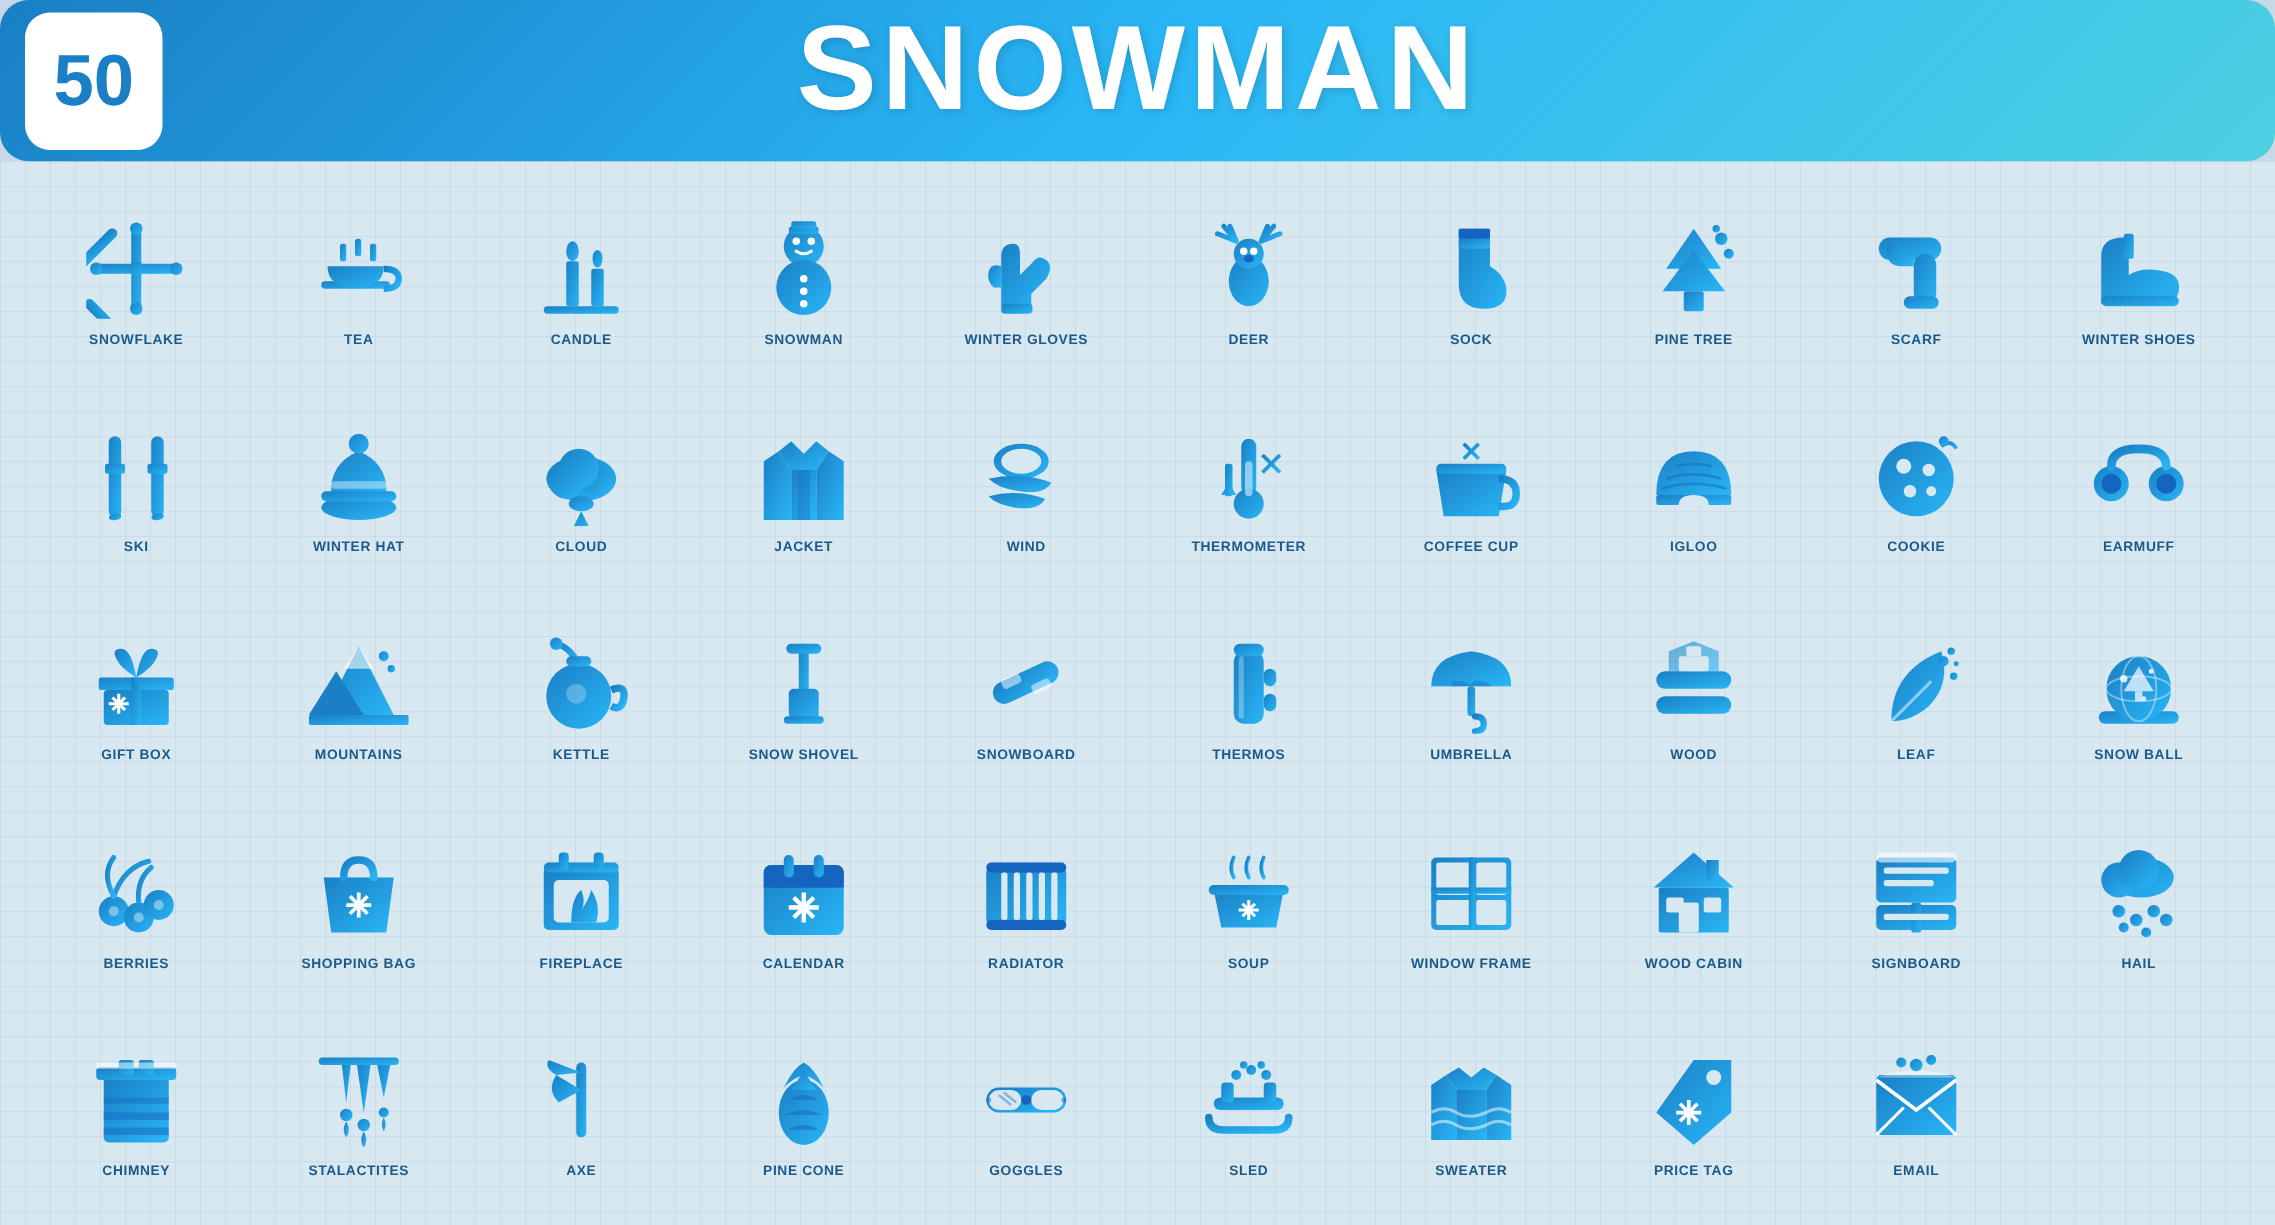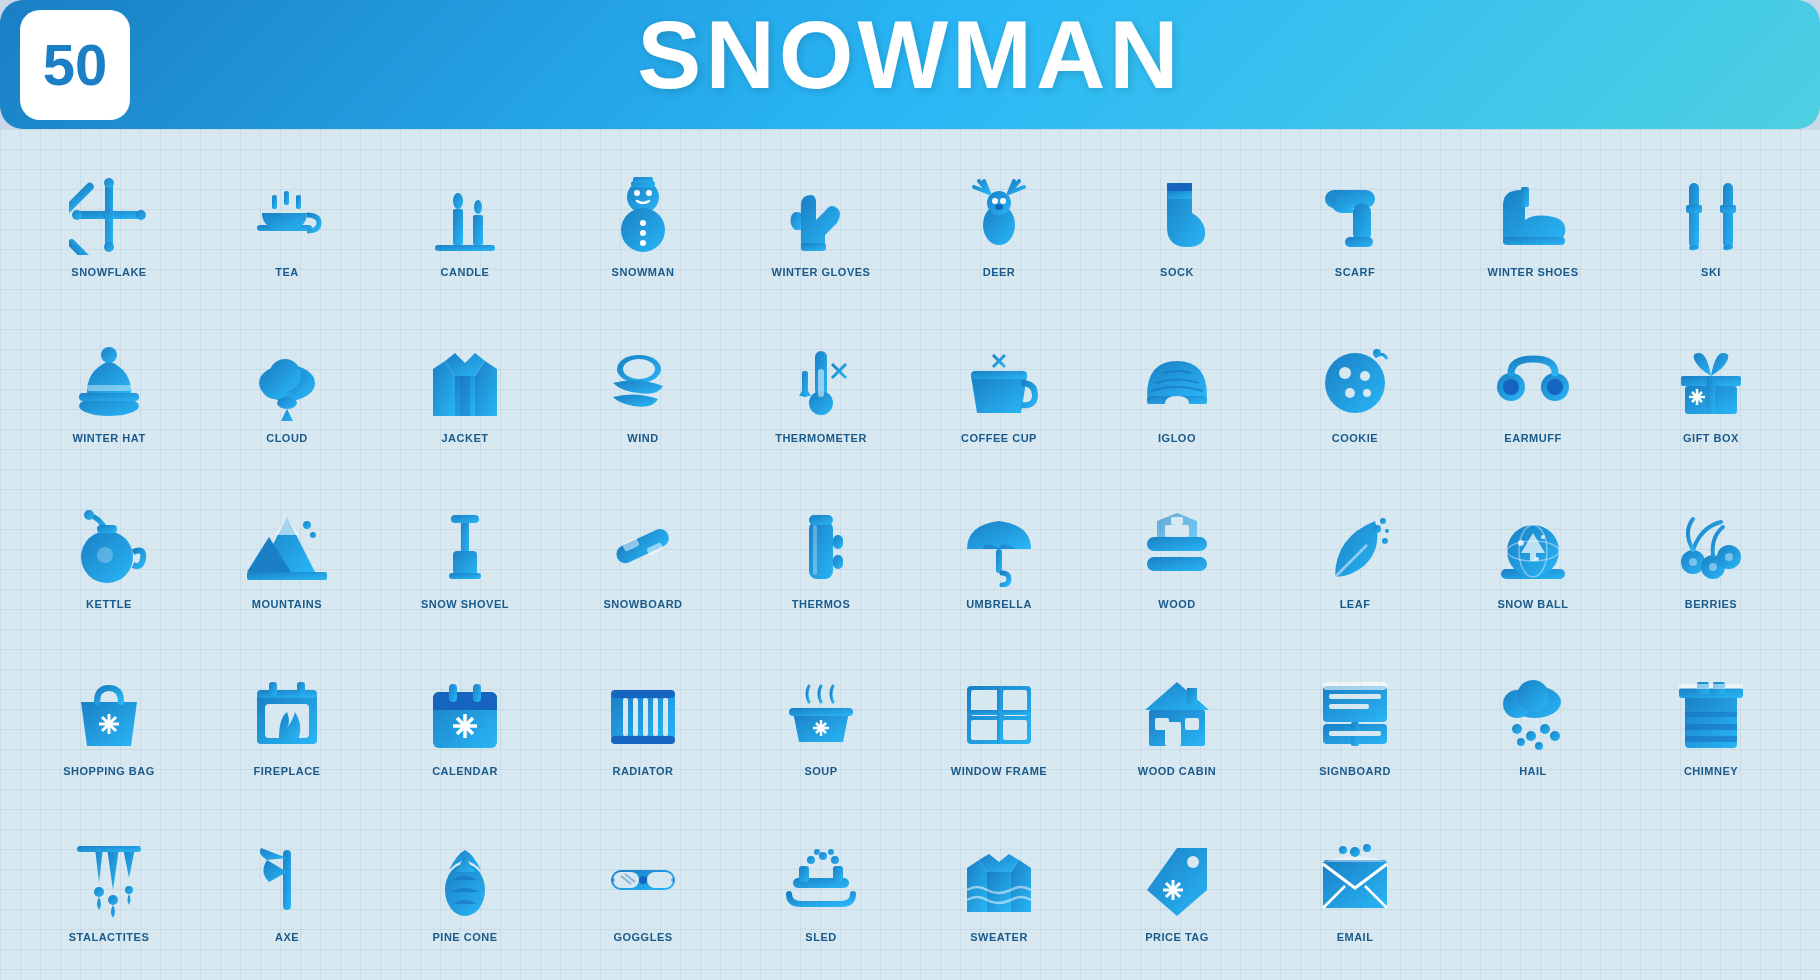--- a/index.html
+++ b/index.html
@@ -253,6 +253,21 @@
     <span class="icon-label">SOCK</span>
   </div>
 
+  <div class="icon-cell">
+    <div class="icon-svg">
+      <svg viewBox="0 0 80 80">
+          <g fill="url(#blueGrad)">
+        <polygon points="40,8 62,40 18,40"></polygon>
+        <polygon points="40,25 65,58 15,58"></polygon>
+        <rect x="32" y="58" width="16" height="16" rx="2"></rect>
+        <circle cx="62" cy="16" r="5"></circle>
+        <circle cx="68" cy="28" r="4"></circle>
+        <circle cx="58" cy="8" r="3"></circle>
+      </g>
+        </svg>
+    </div>
+    <span class="icon-label">PINE TREE</span>
+  </div>
 
   <div class="icon-cell">
     <div class="icon-svg">

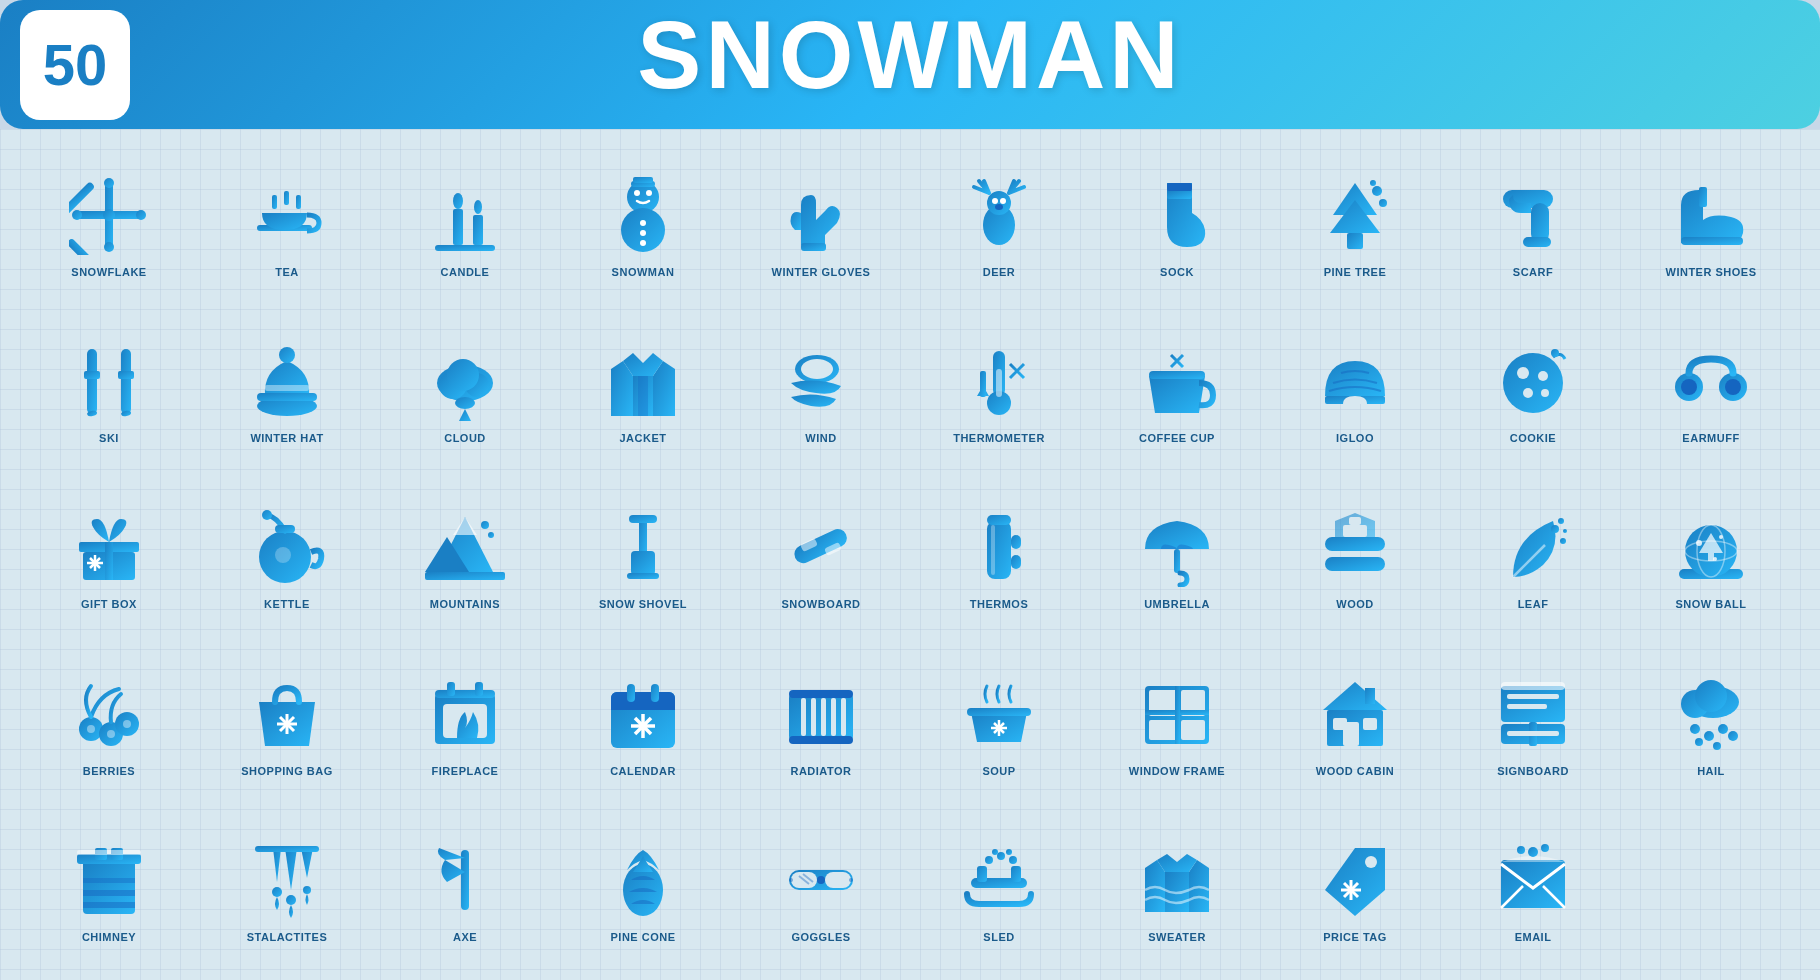--- a/index.html
+++ b/index.html
@@ -492,6 +492,22 @@
     <div class="icon-svg">
       <svg viewBox="0 0 80 80">
           <g fill="url(#blueGrad)">
+        <polygon points="40,10 68,65 12,65"></polygon>
+        <polygon points="22,30 44,65 0,65" fill="#1a7fc4"></polygon>
+        <polygon points="40,10 52,28 28,28" fill="white" opacity="0.6"></polygon>
+        <rect x="0" y="65" width="80" height="8" rx="2"></rect>
+        <circle cx="60" cy="18" r="4"></circle>
+        <circle cx="66" cy="28" r="3"></circle>
+      </g>
+        </svg>
+    </div>
+    <span class="icon-label">MOUNTAINS</span>
+  </div>
+
+  <div class="icon-cell">
+    <div class="icon-svg">
+      <svg viewBox="0 0 80 80">
+          <g fill="url(#blueGrad)">
         <circle cx="38" cy="50" r="26"></circle>
         <path d="M64 45 Q76 40 74 52 Q72 62 64 58" stroke="url(#blueGrad)" stroke-width="6" fill="none"></path>
         <path d="M38 24 Q30 10 20 8" stroke="url(#blueGrad)" stroke-width="5" fill="none" stroke-linecap="round"></path>
@@ -502,22 +518,6 @@
         </svg>
     </div>
     <span class="icon-label">KETTLE</span>
-  </div>
-
-  <div class="icon-cell">
-    <div class="icon-svg">
-      <svg viewBox="0 0 80 80">
-          <g fill="url(#blueGrad)">
-        <polygon points="40,10 68,65 12,65"></polygon>
-        <polygon points="22,30 44,65 0,65" fill="#1a7fc4"></polygon>
-        <polygon points="40,10 52,28 28,28" fill="white" opacity="0.6"></polygon>
-        <rect x="0" y="65" width="80" height="8" rx="2"></rect>
-        <circle cx="60" cy="18" r="4"></circle>
-        <circle cx="66" cy="28" r="3"></circle>
-      </g>
-        </svg>
-    </div>
-    <span class="icon-label">MOUNTAINS</span>
   </div>
 
   <div class="icon-cell">

